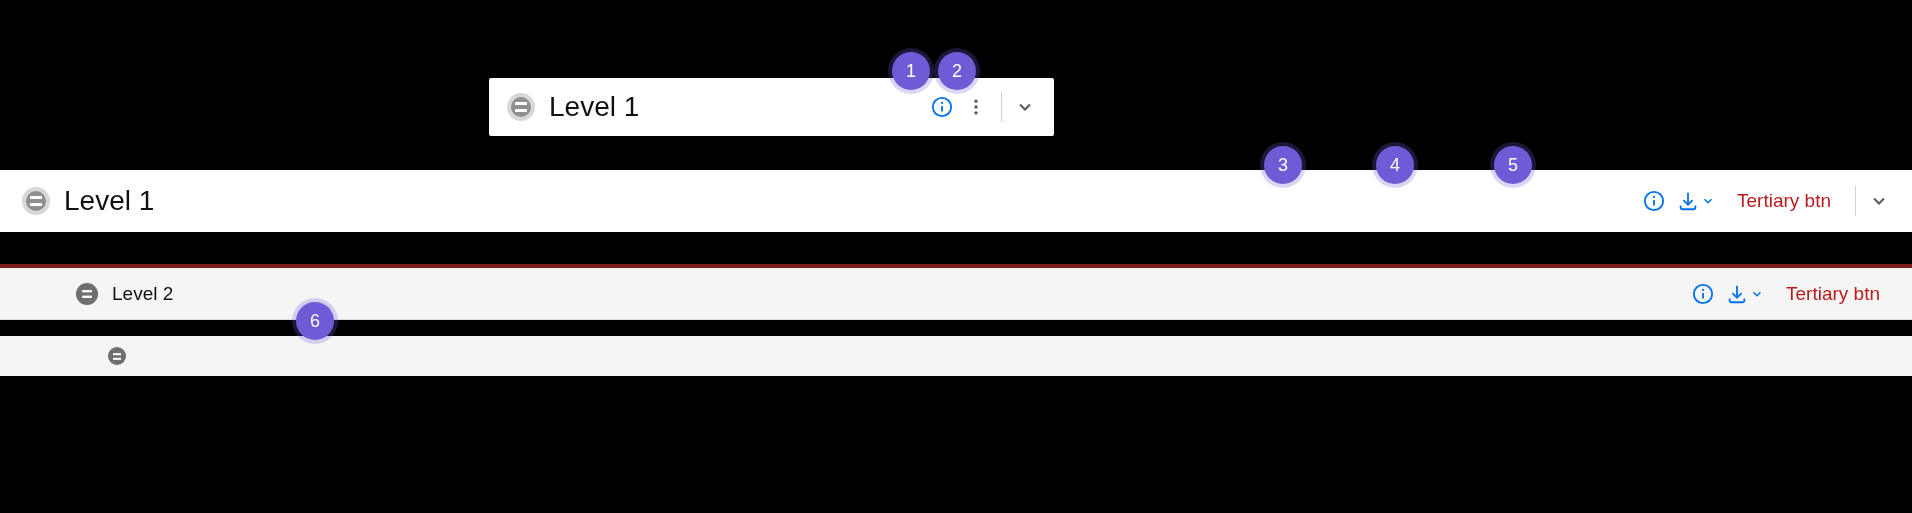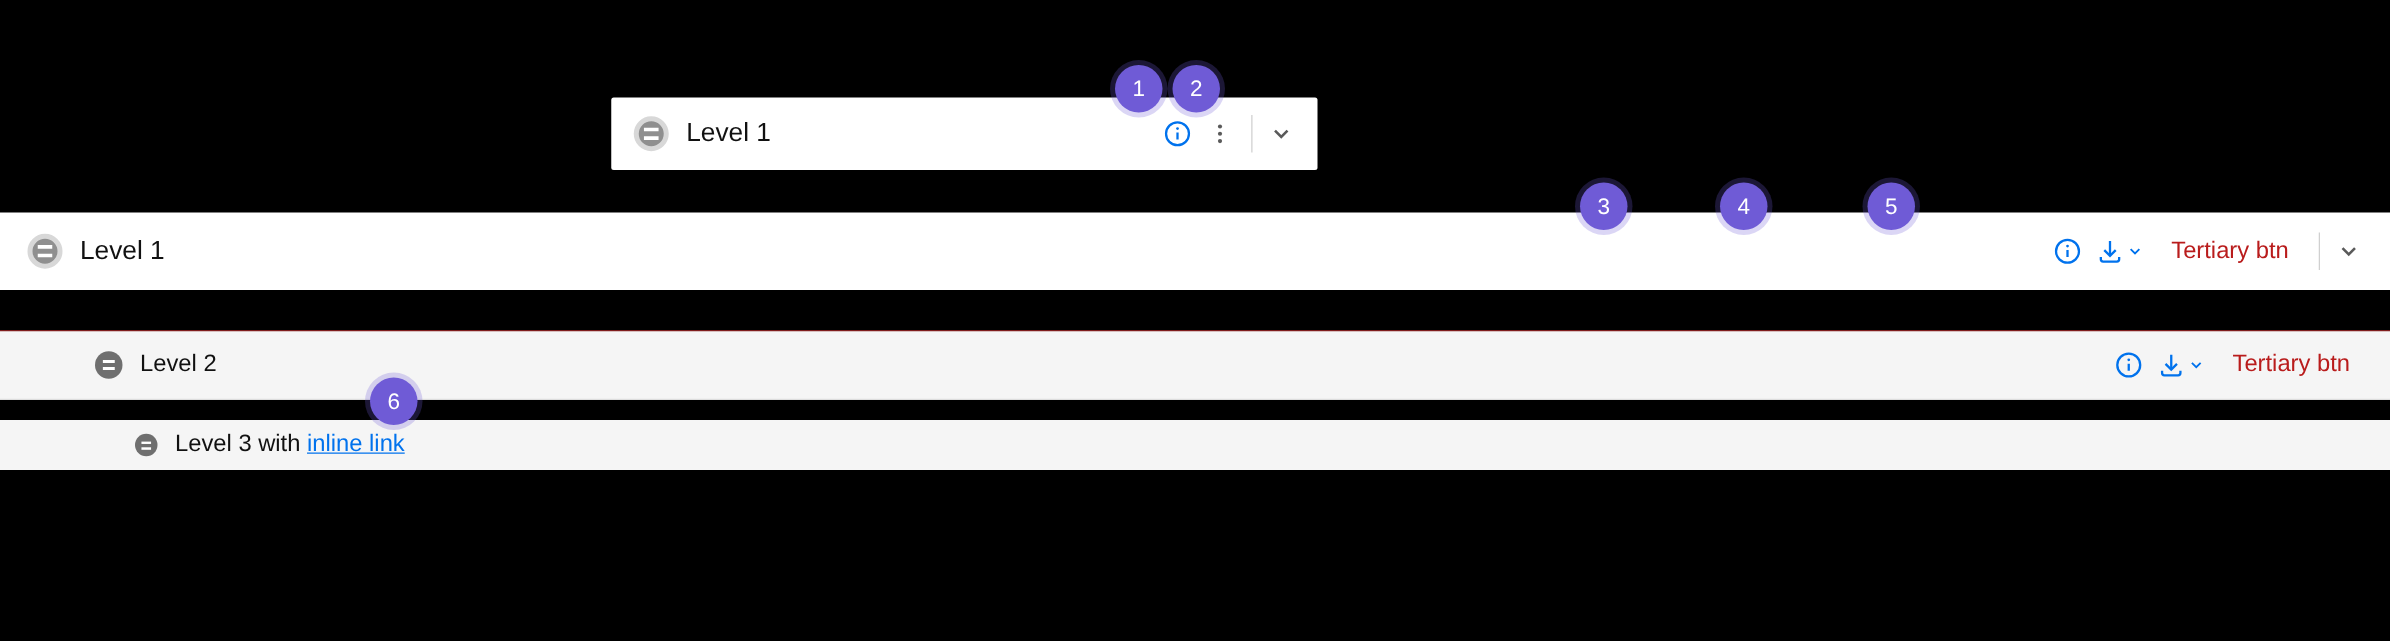--- a/index.html
+++ b/index.html
@@ -81,7 +81,7 @@
 
   .label {
     margin-left: 14px;
-    font-size: 21px;
+    font-size: 28px;
     color: #111;
     white-space: nowrap;
   }

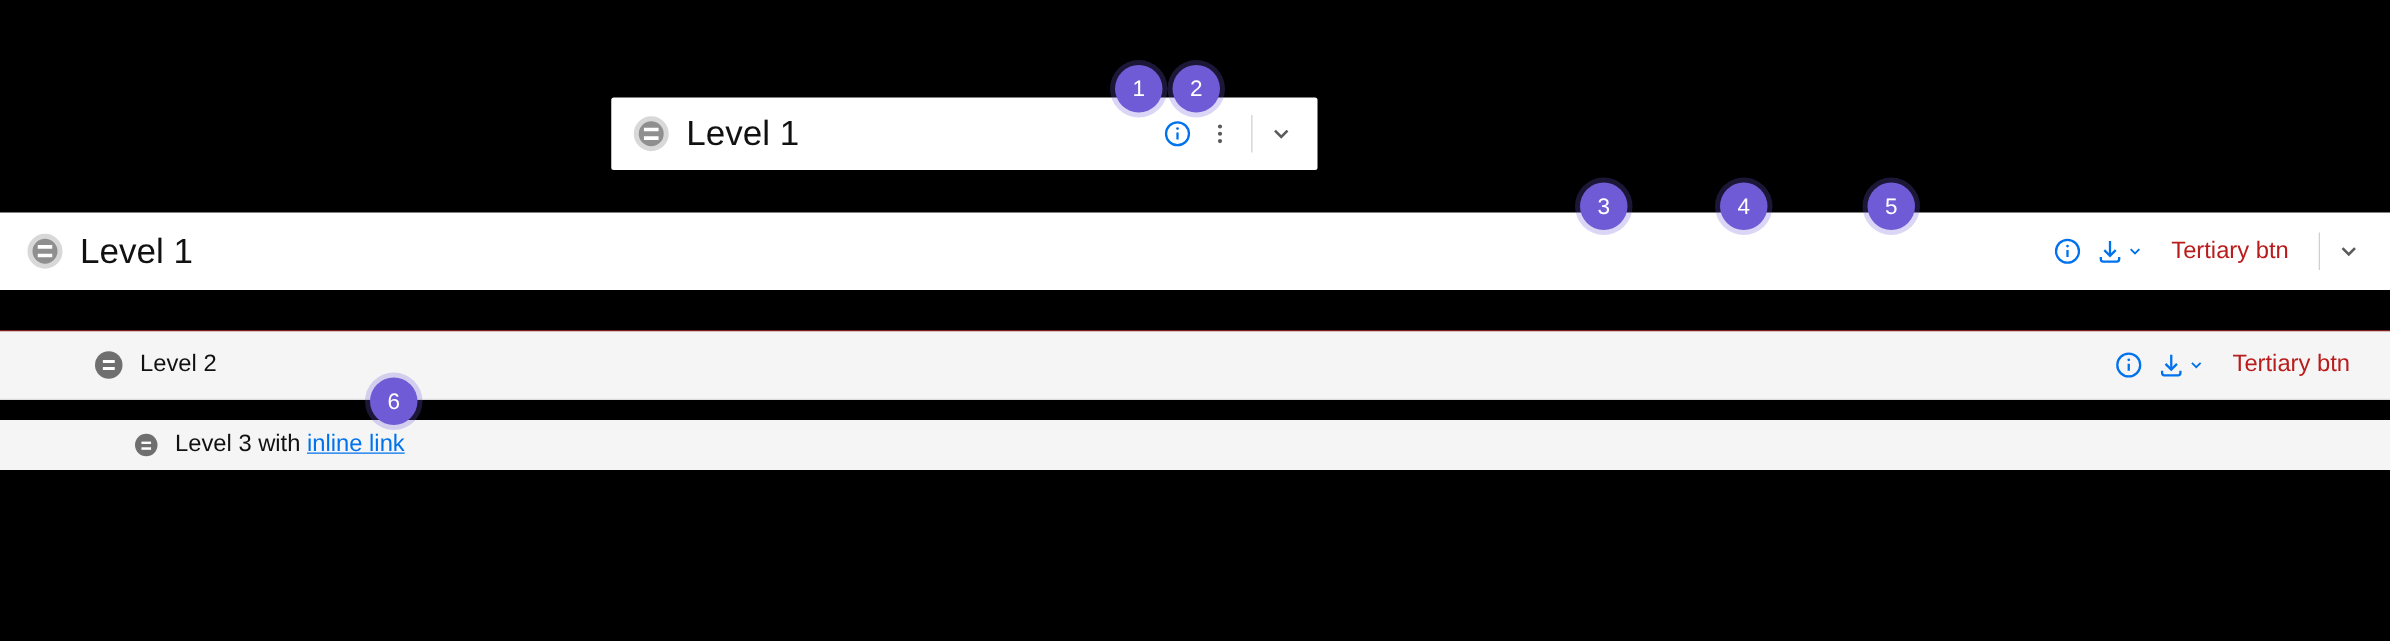--- a/index.html
+++ b/index.html
@@ -45,7 +45,7 @@
     width: 1912px;
     height: 56px;
     background: #f5f5f5;
-    border-top: 1px solid #7f1d1d;
+    border-top: 4px solid #7f1d1d;
     border-bottom: 1px solid #ddd;
     display: flex;
     align-items: center;

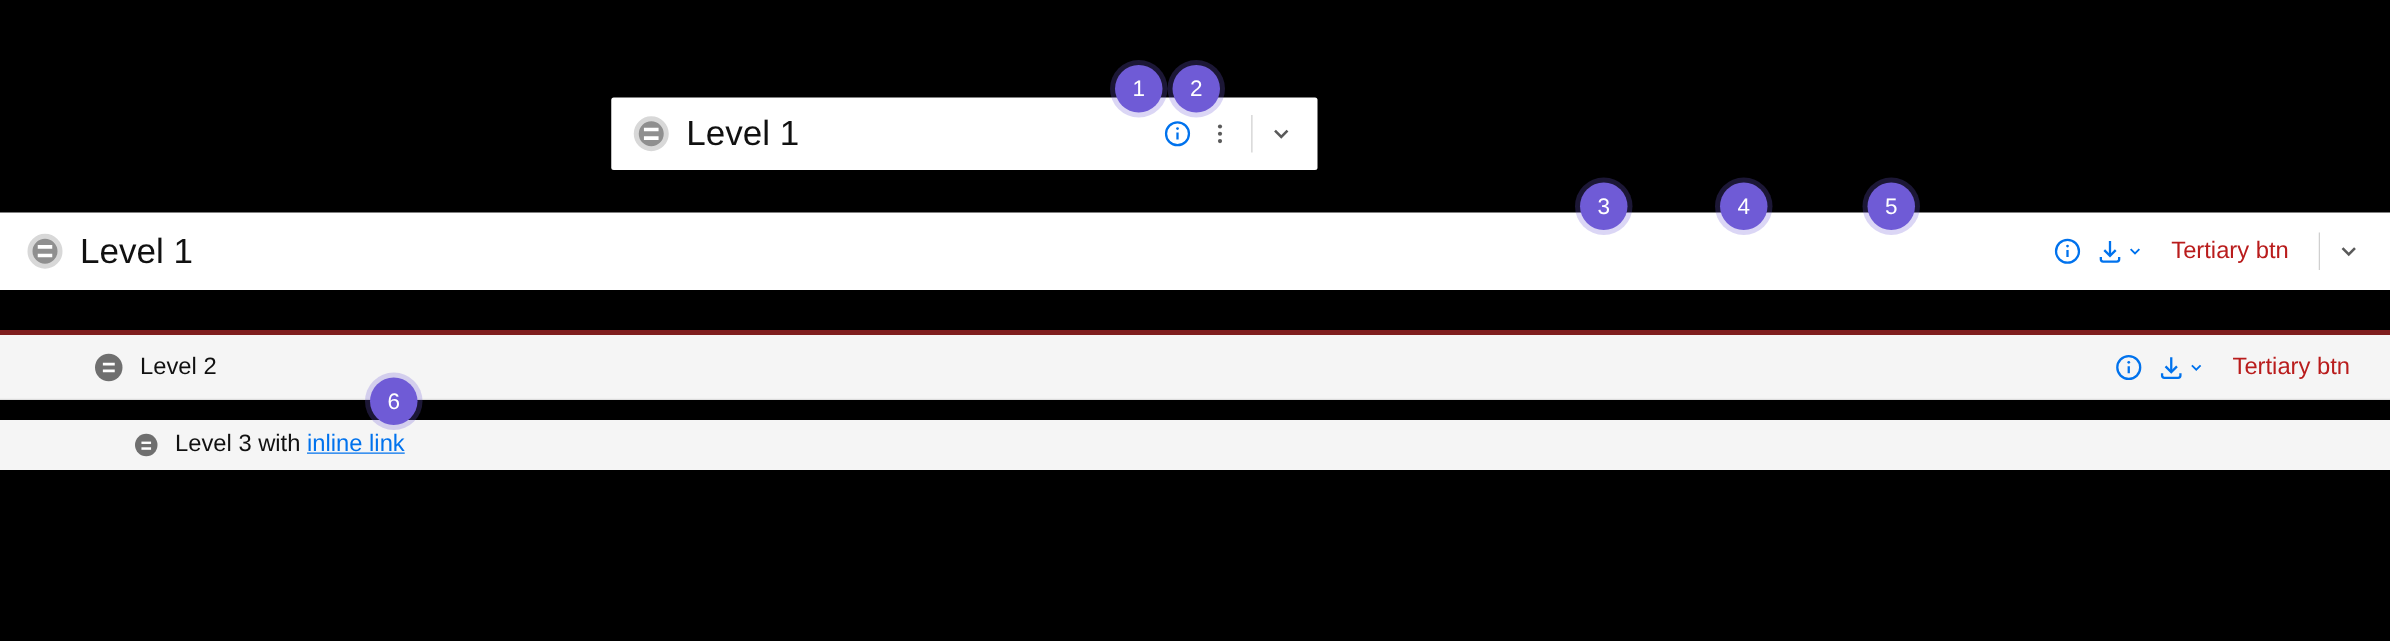--- a/index.html
+++ b/index.html
@@ -232,9 +232,6 @@
         <rect x="0" y="7" width="12" height="3" fill="#fff"></rect>
       </svg>
   </div>
-  <div class="label small">
-    <span>Level 3 with </span><a href="#" class="inline">inline link</a>
-  </div>
   <div class="spacer"></div>
 </div>
 

